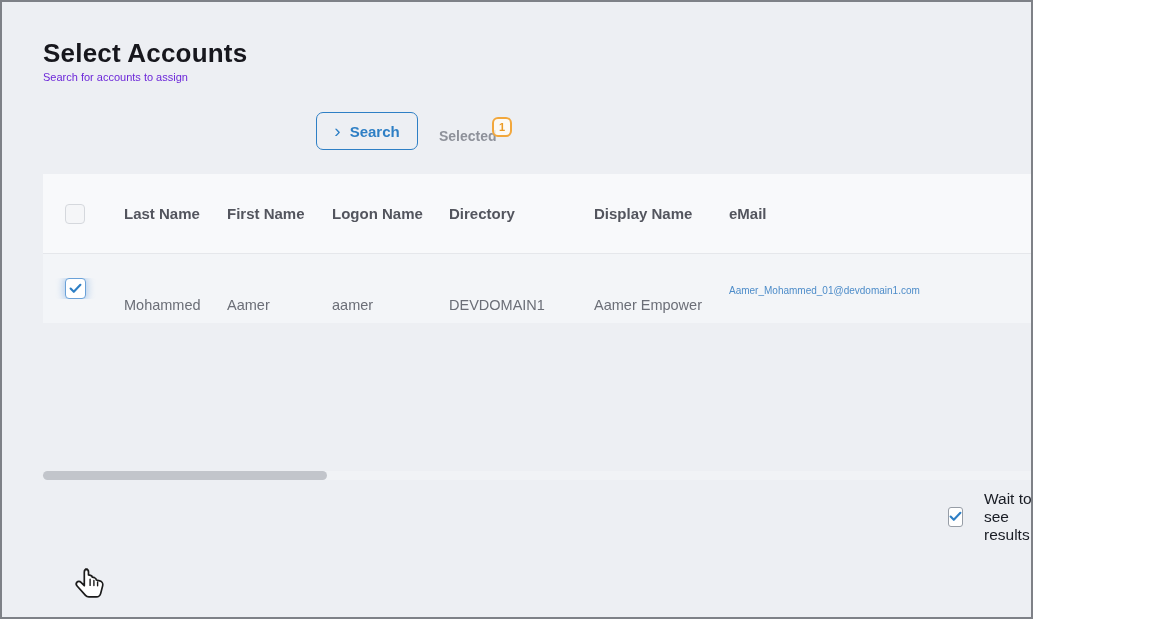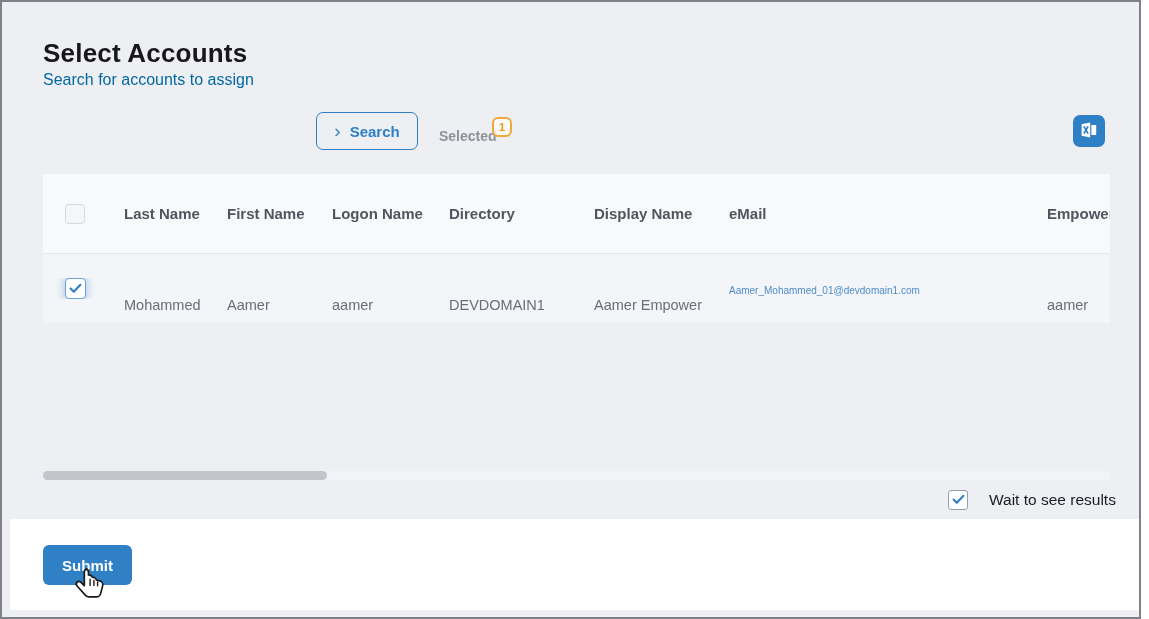--- a/index.html
+++ b/index.html
@@ -8,7 +8,7 @@
 
   .screen {
     position: relative;
-    width: 1141px; height: 619px;
+    width: 1033px; height: 619px;
     background: #edeff3;
     border: 2px solid #7e8187;
     overflow: hidden;

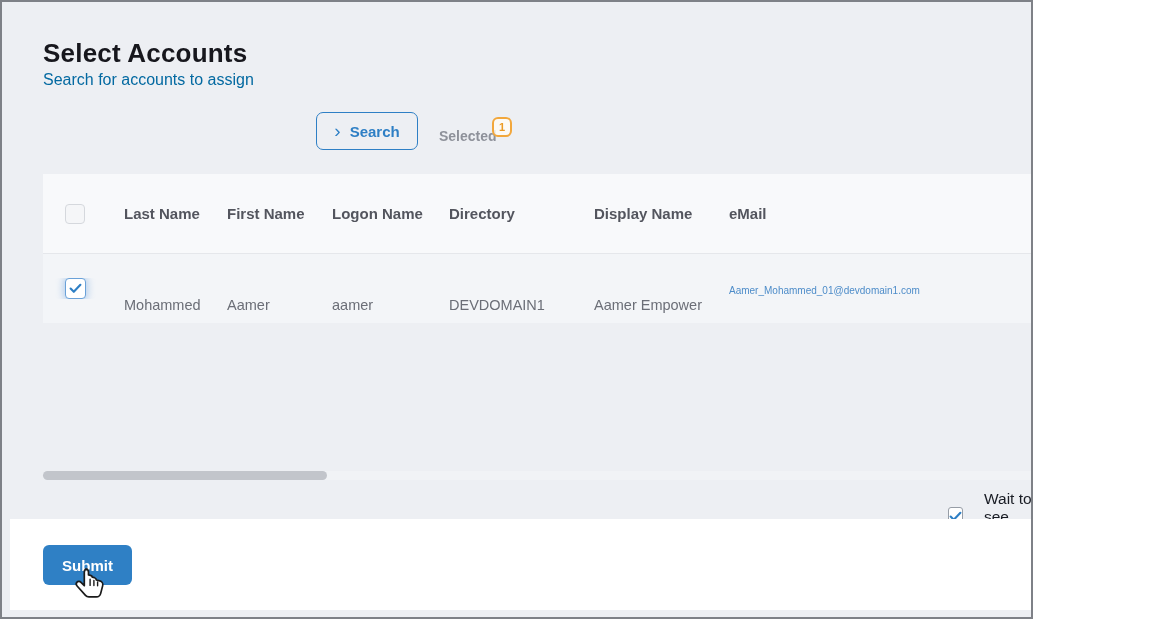--- a/index.html
+++ b/index.html
@@ -21,7 +21,7 @@
   }
   .page-subtitle {
     position: absolute; left: 41px; top: 69px;
-    font-size: 16px; color: #0369a1; text-align: right;
+    font-size: 11px; color: #6d28d9; text-align: right;
   }
 
   

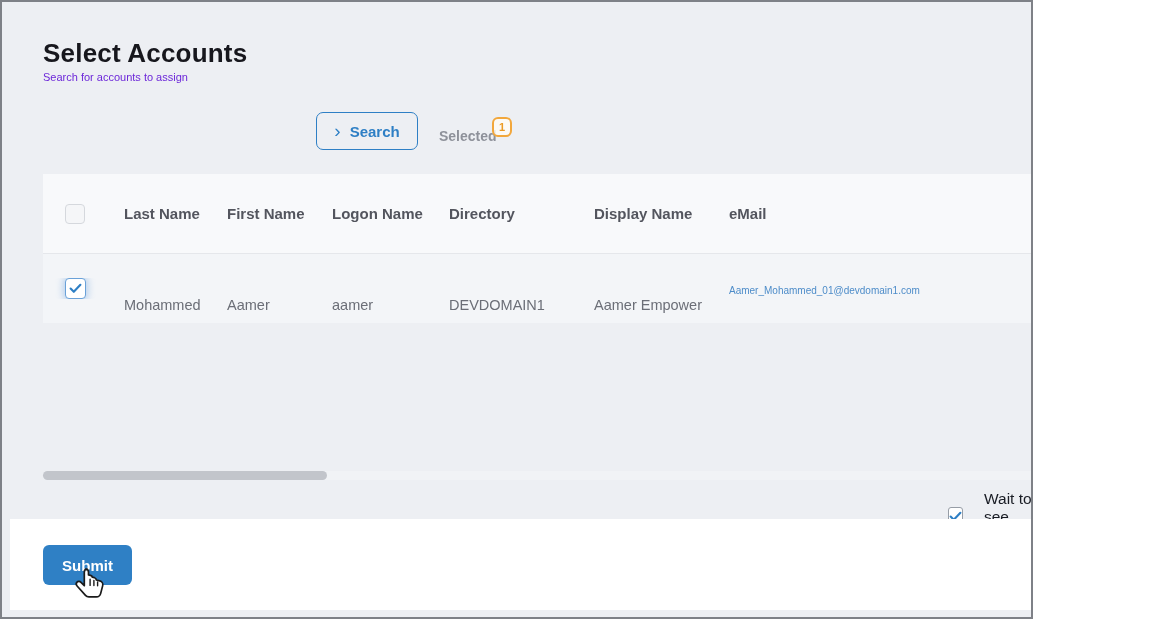--- a/index.html
+++ b/index.html
@@ -207,9 +207,6 @@
     <span class="wait-label">Wait to see results</span>
   </div>
 
-  <div class="footer-bar">
-    <button class="submit-button">Submit</button>
-  </div>
 
   <div class="cursor-pointer-icon">
     <svg width="32" height="38" viewBox="0 0 32 38">

